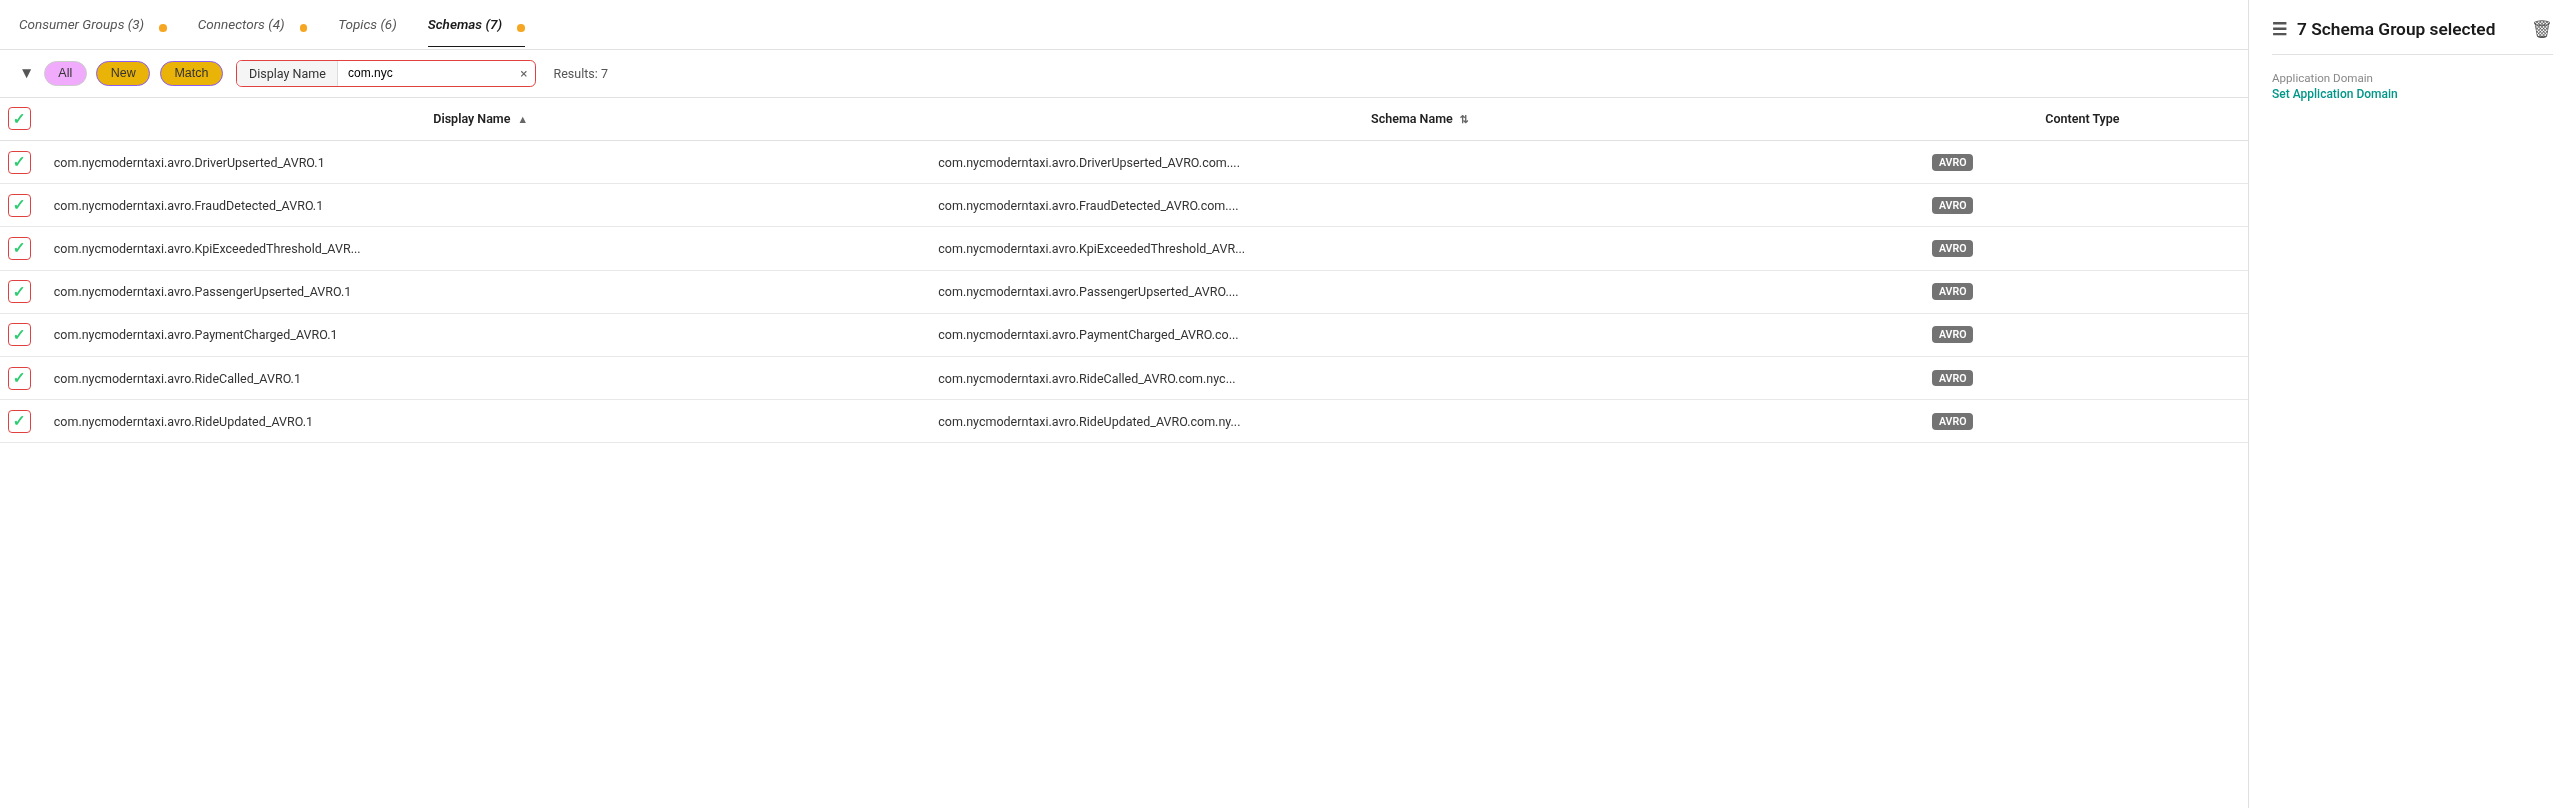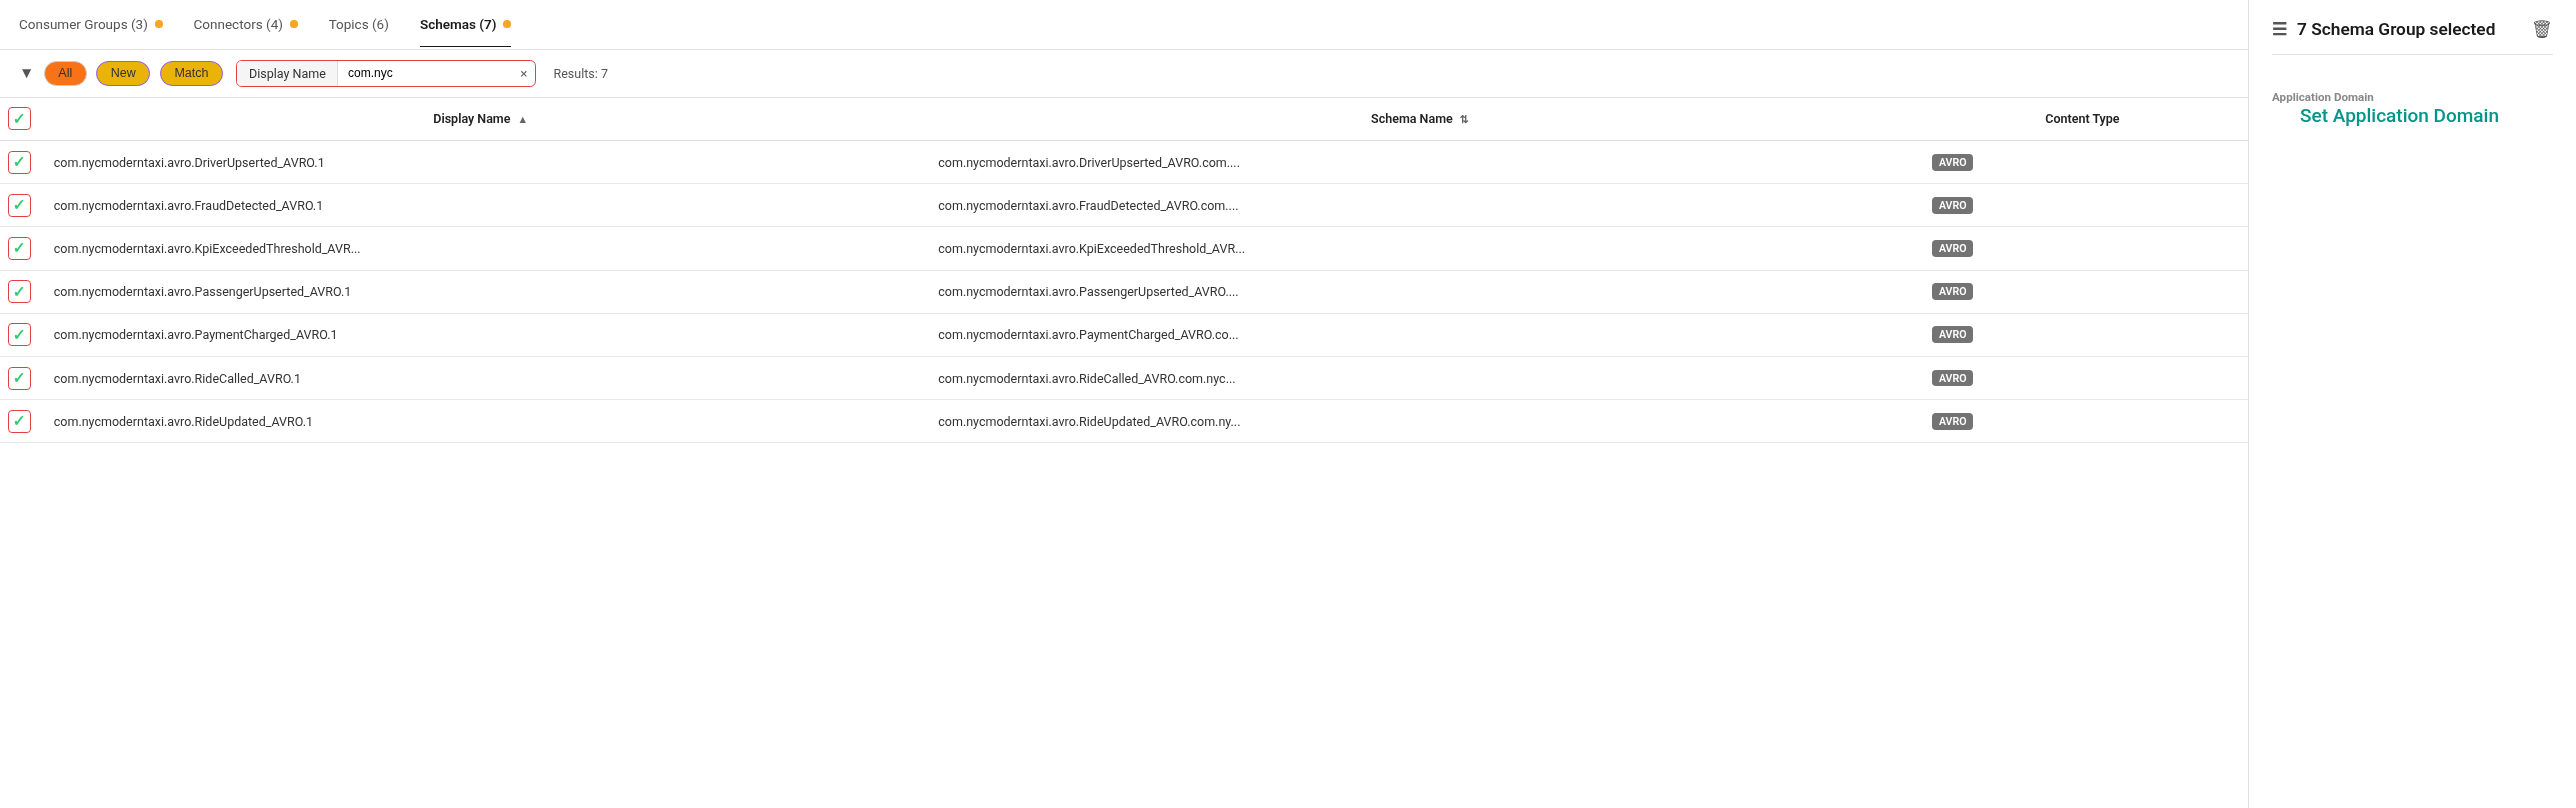--- a/index.html
+++ b/index.html
@@ -32,14 +32,15 @@
 
     .tab-item {
       display: flex;
-      align-items: center;
-      gap: 7px;
+      align-items: flex-end;
+      gap: 15px;
       padding: 13.5px 0;
       cursor: pointer;
       font-size: 13.5px;
       color: #555;
       border-bottom: 1.9px solid transparent;
       white-space: nowrap;
+      font-style: italic;
     }
 
     .tab-item.active {

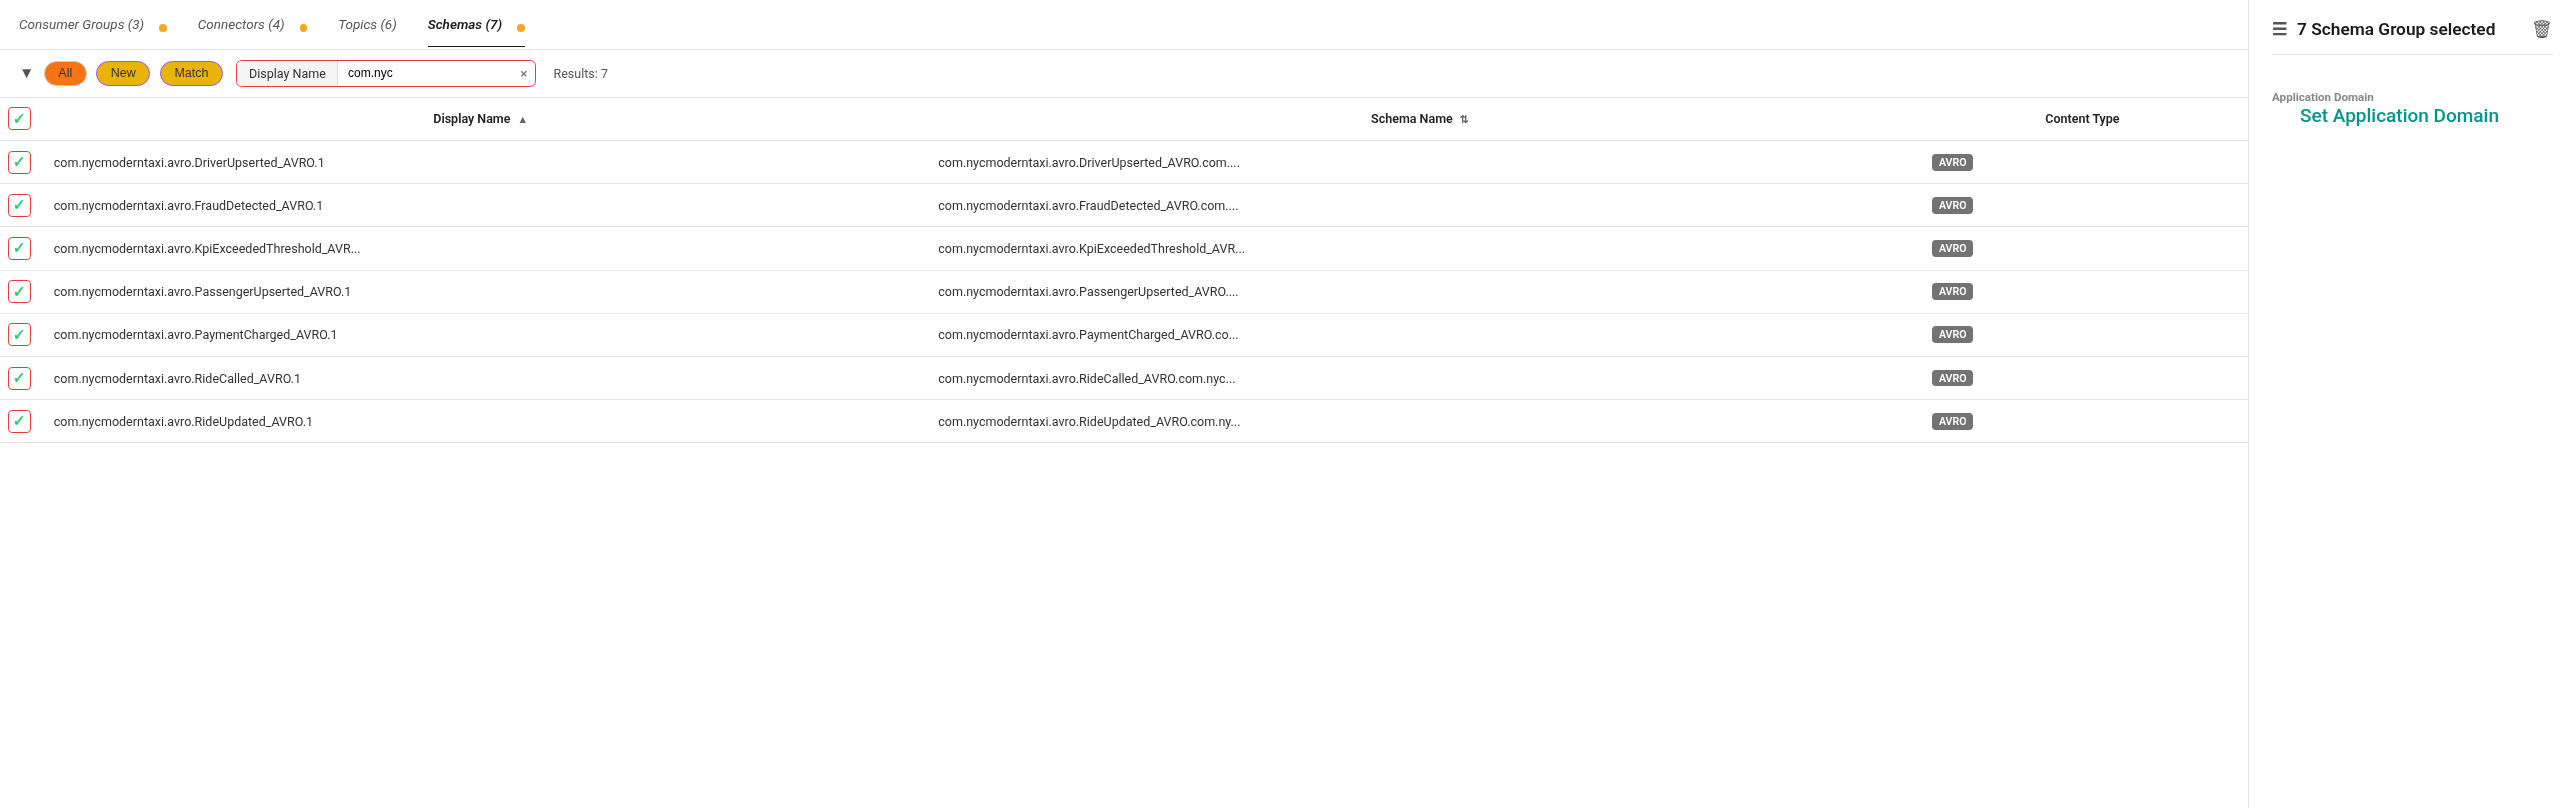--- a/index.html
+++ b/index.html
@@ -83,7 +83,7 @@
     }
 
     .filter-btn.active {
-      background: #f97316;
+      background: #f0abfc;
       border: 1px solid #ccc;
     }
 

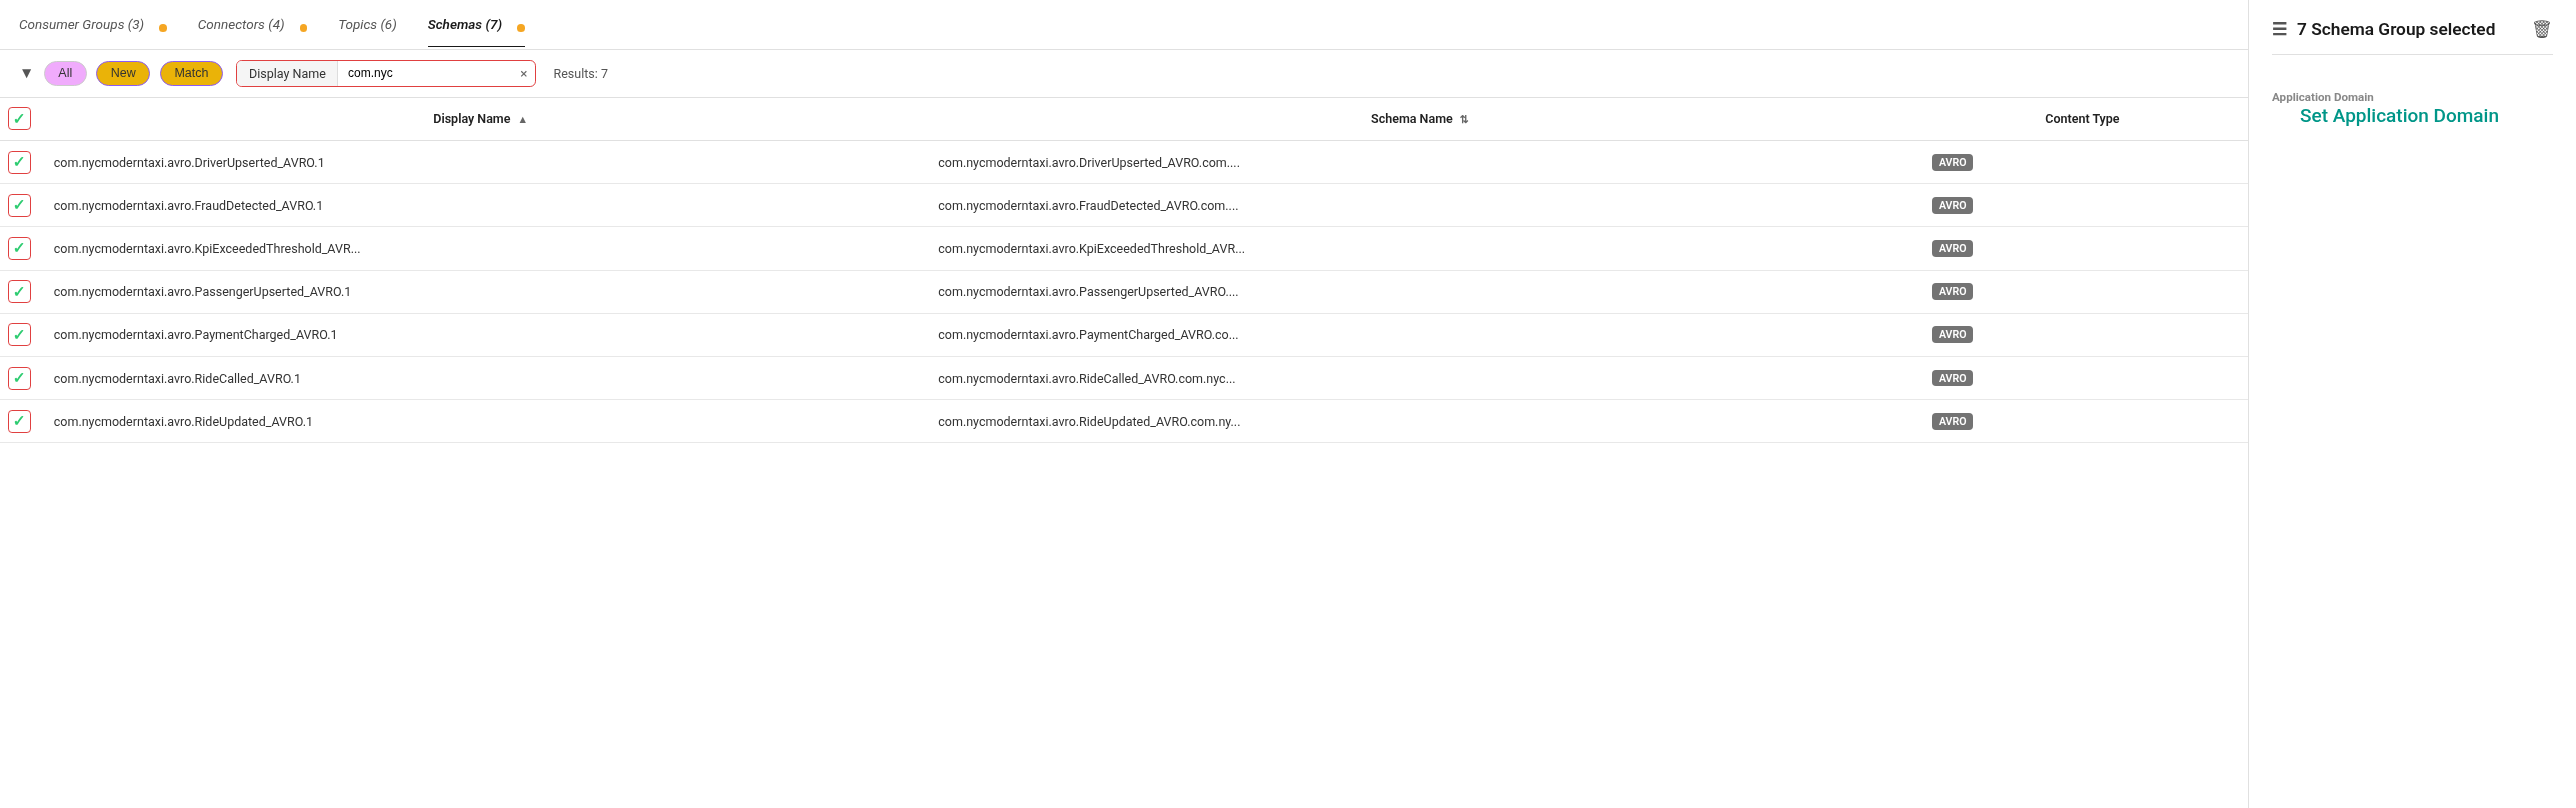--- a/index.html
+++ b/index.html
@@ -269,8 +269,8 @@
     .app-domain-label {
       font-size: 11.6px;
       color: #888;
-      margin-top: 25px;
-      font-weight: 700;
+      margin-top: 6px;
+      font-weight: 400;
       text-transform: none;
     }
 

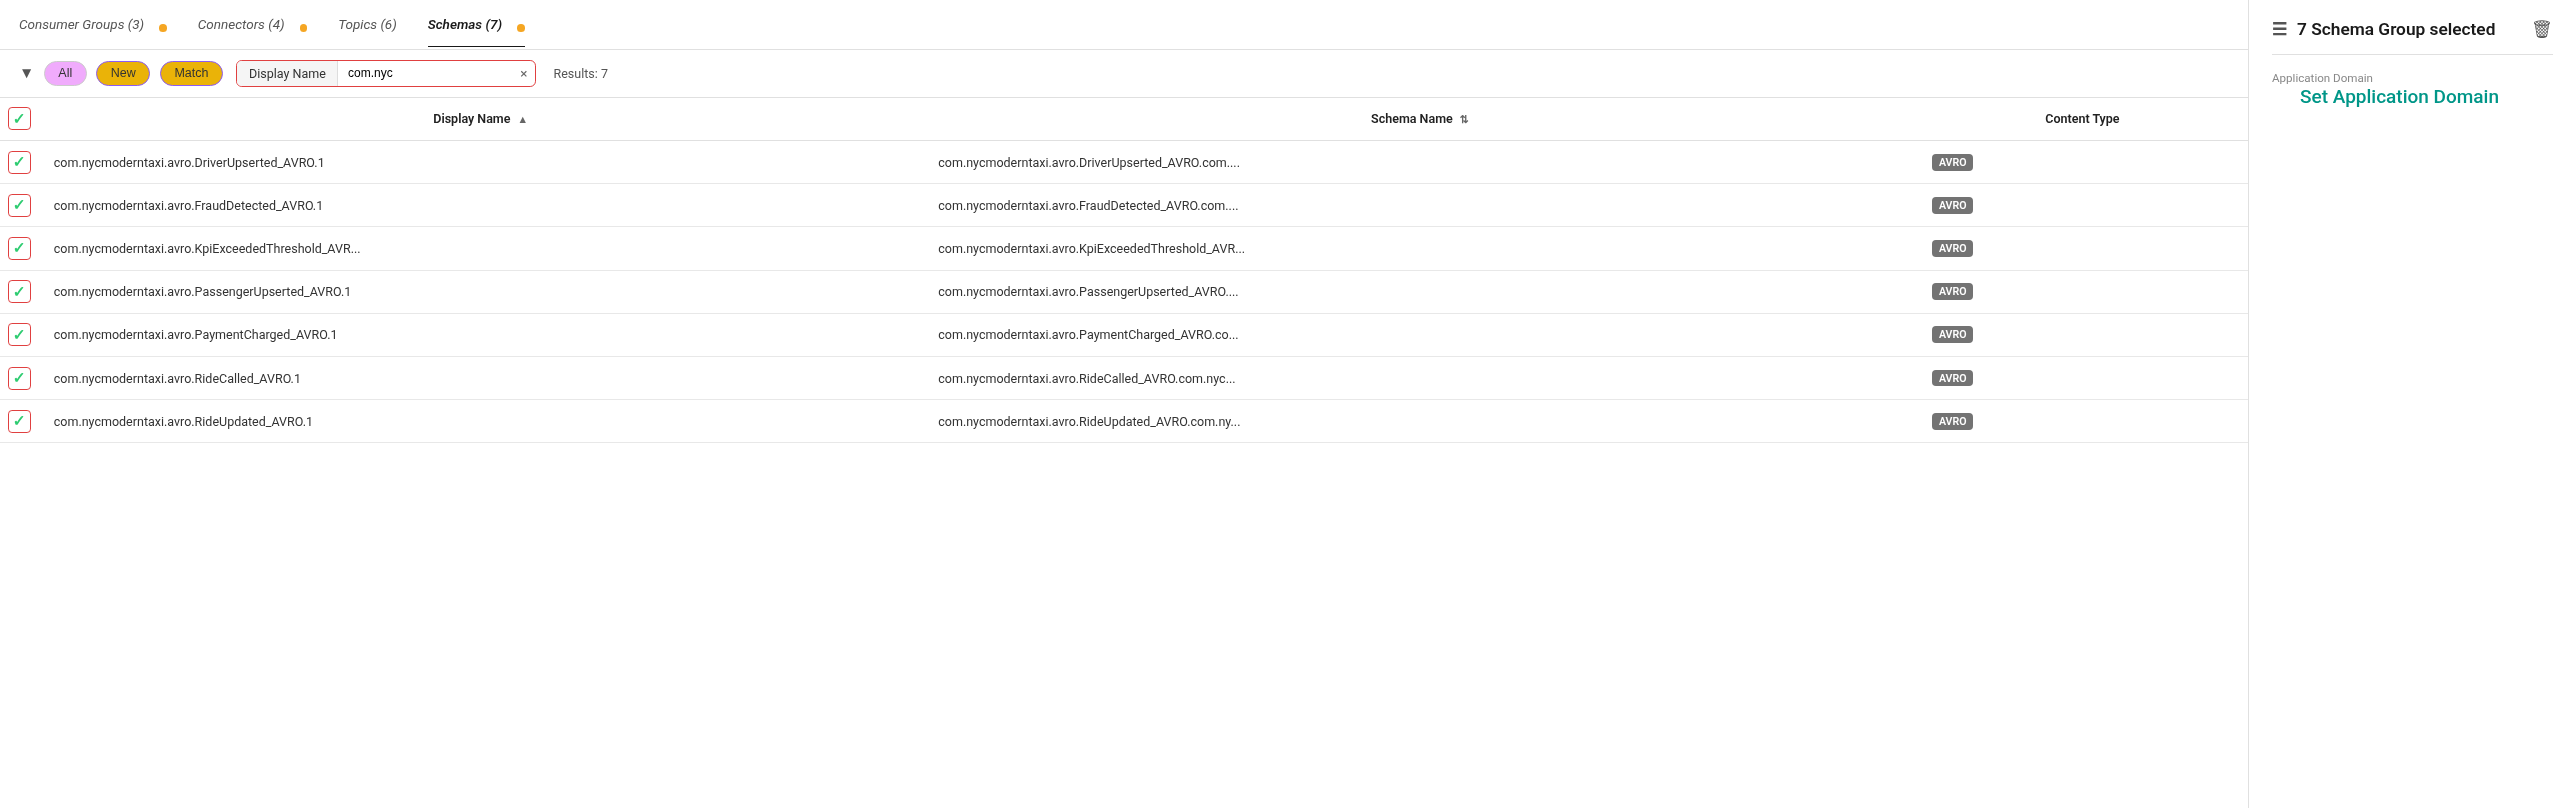--- a/index.html
+++ b/index.html
@@ -276,11 +276,10 @@
 
     .set-app-domain-link {
       color: #009688;
-      font-size: 19px;
+      font-size: 12px;
       cursor: pointer;
       font-weight: 500;
       text-decoration: none;
-      margin-left: 28px;
     }
   </style>
 </head>

